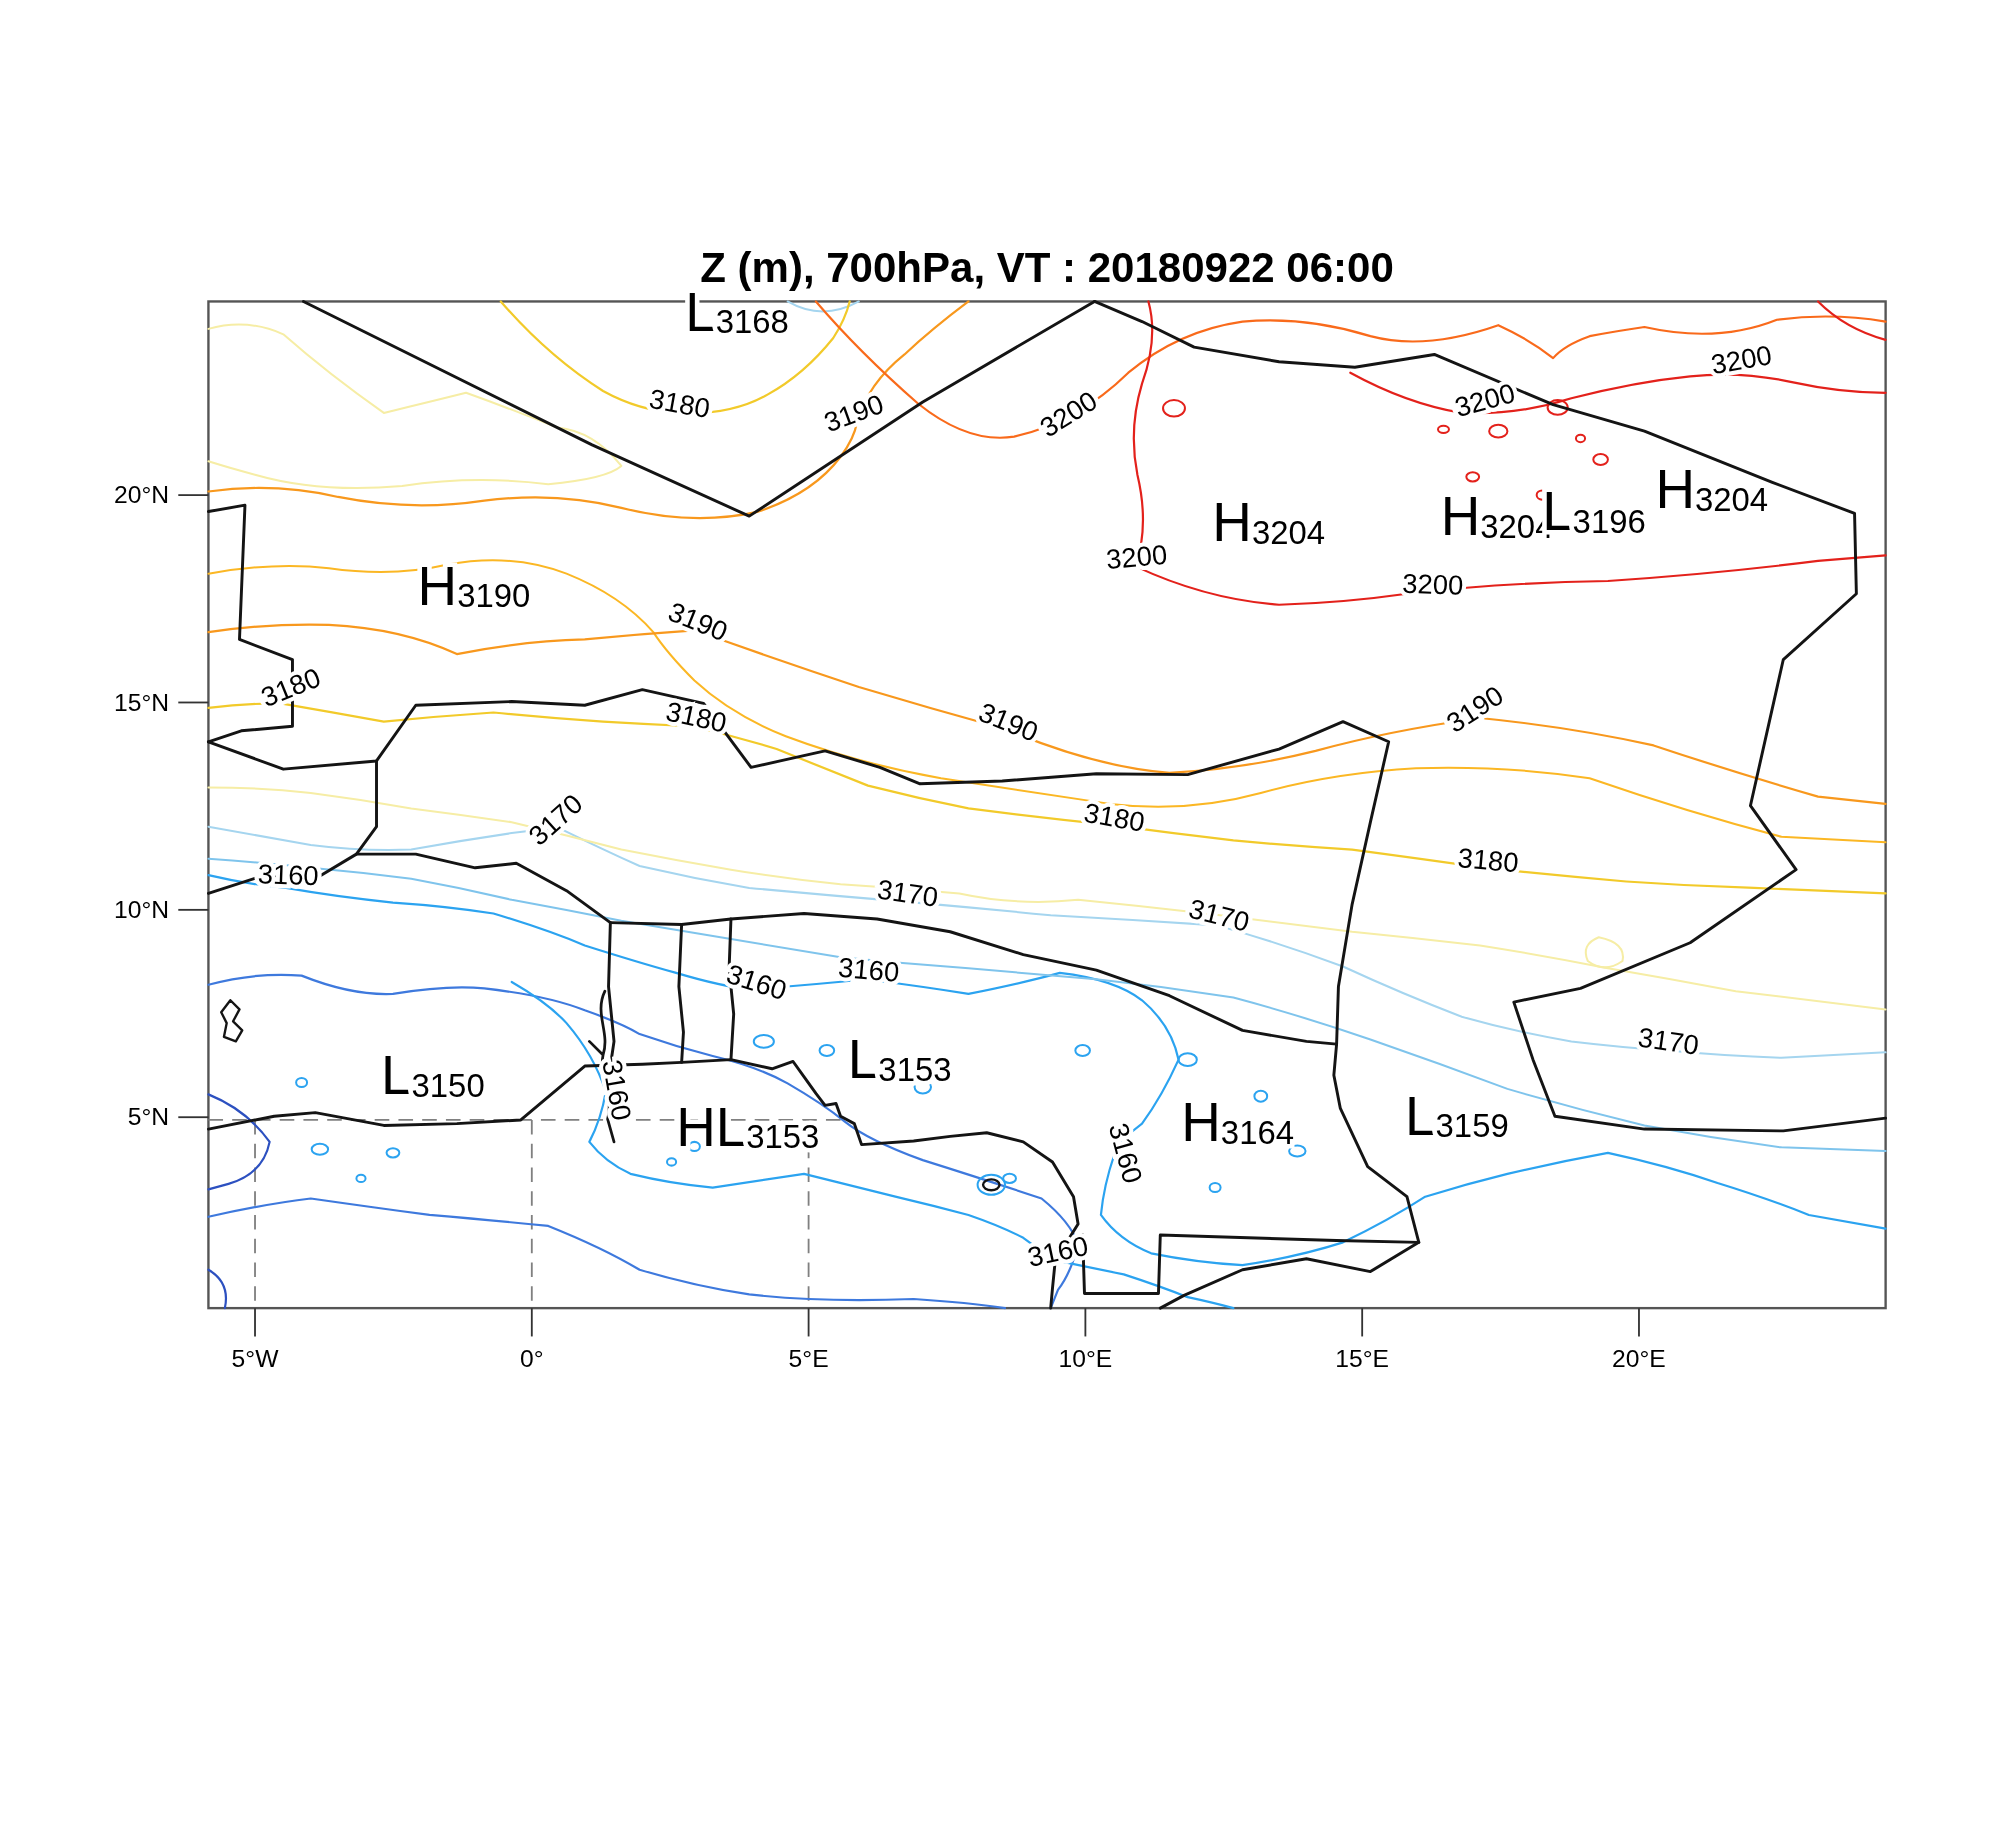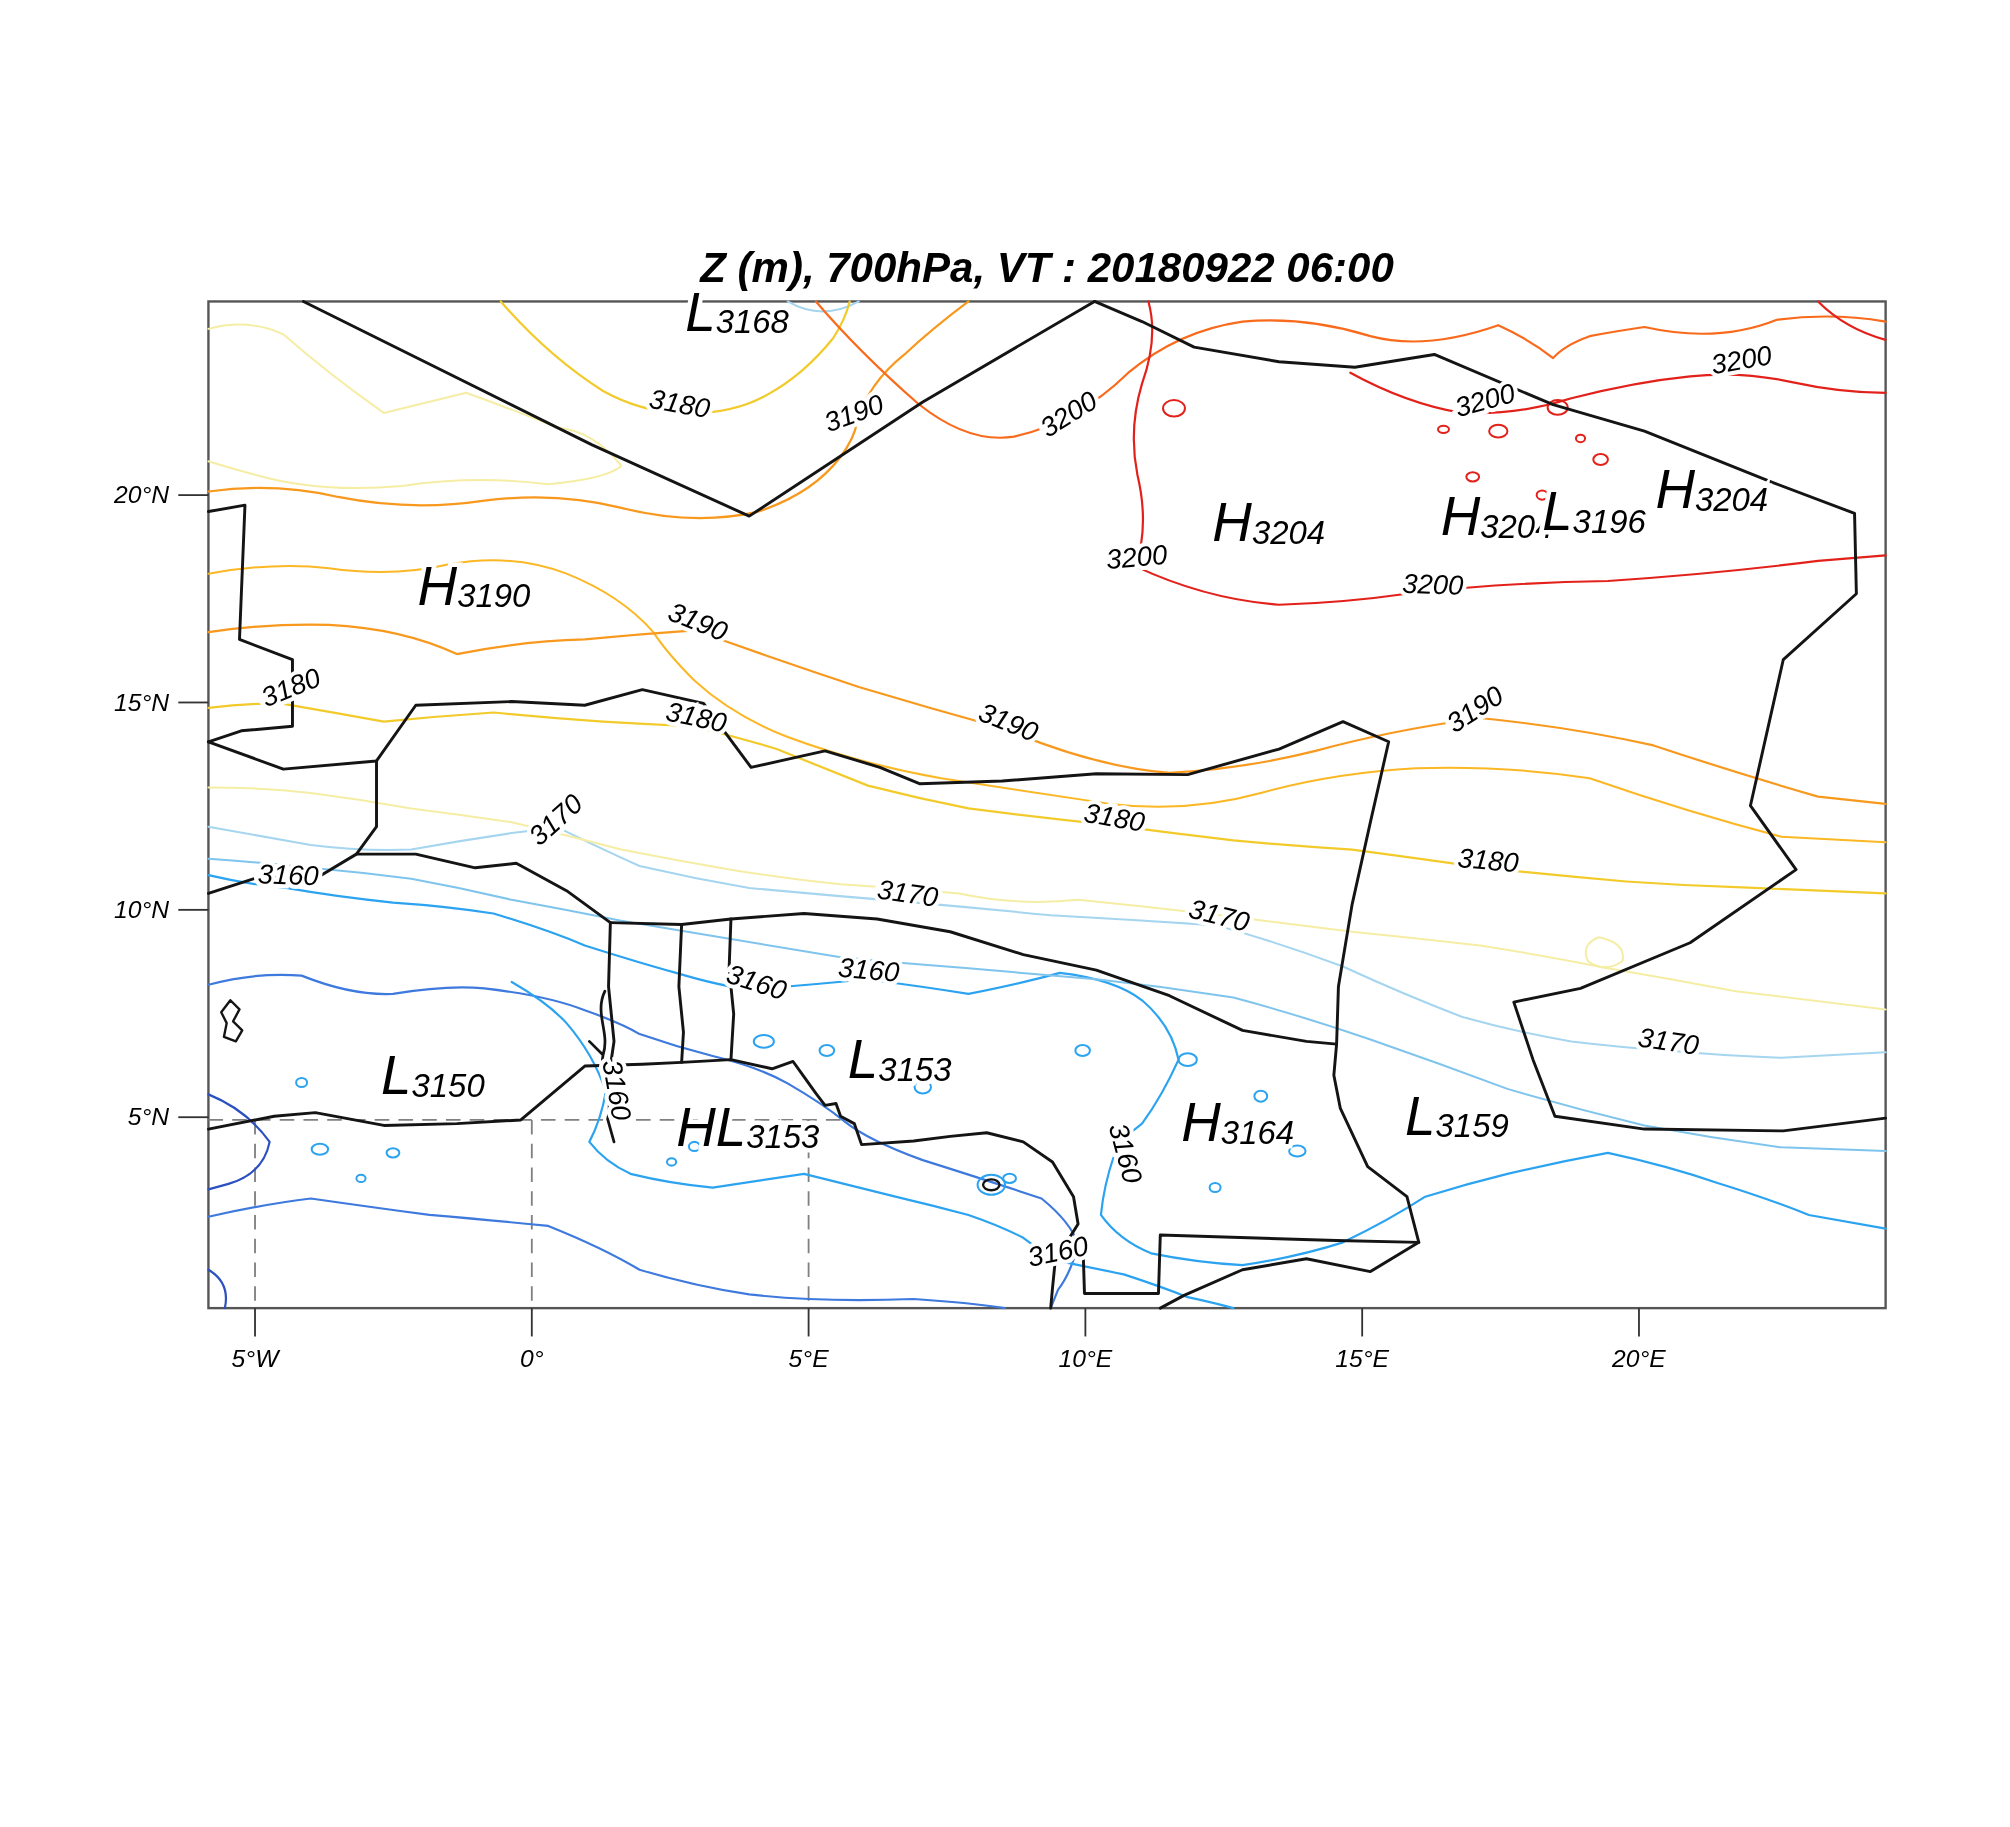--- a/index.html
+++ b/index.html
@@ -4,7 +4,7 @@
 <style>
   html,body{margin:0;padding:0;background:#fff;}
   .stage{position:relative;width:2010px;height:1827px;background:#ffffff;overflow:hidden;
-         font-family:"Liberation Sans", sans-serif;font-style:italic;}
+         font-family:"Liberation Sans", sans-serif;}
   svg text{font-family:"Liberation Sans", sans-serif;fill:#000;}
   .title-text{font-weight:bold;font-size:46px;}
   .tick-label{font-size:27px;}

